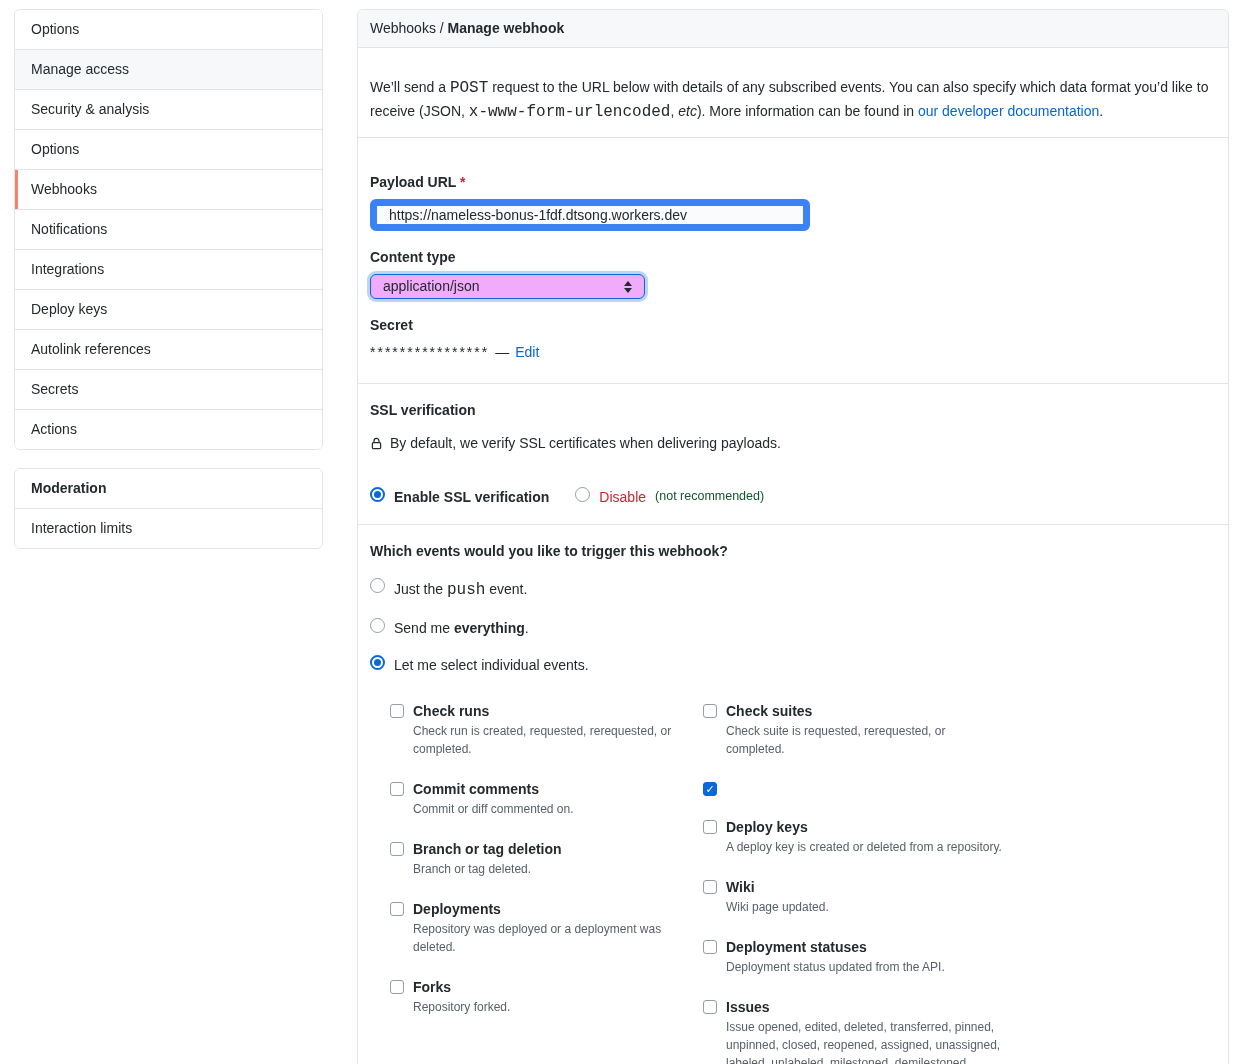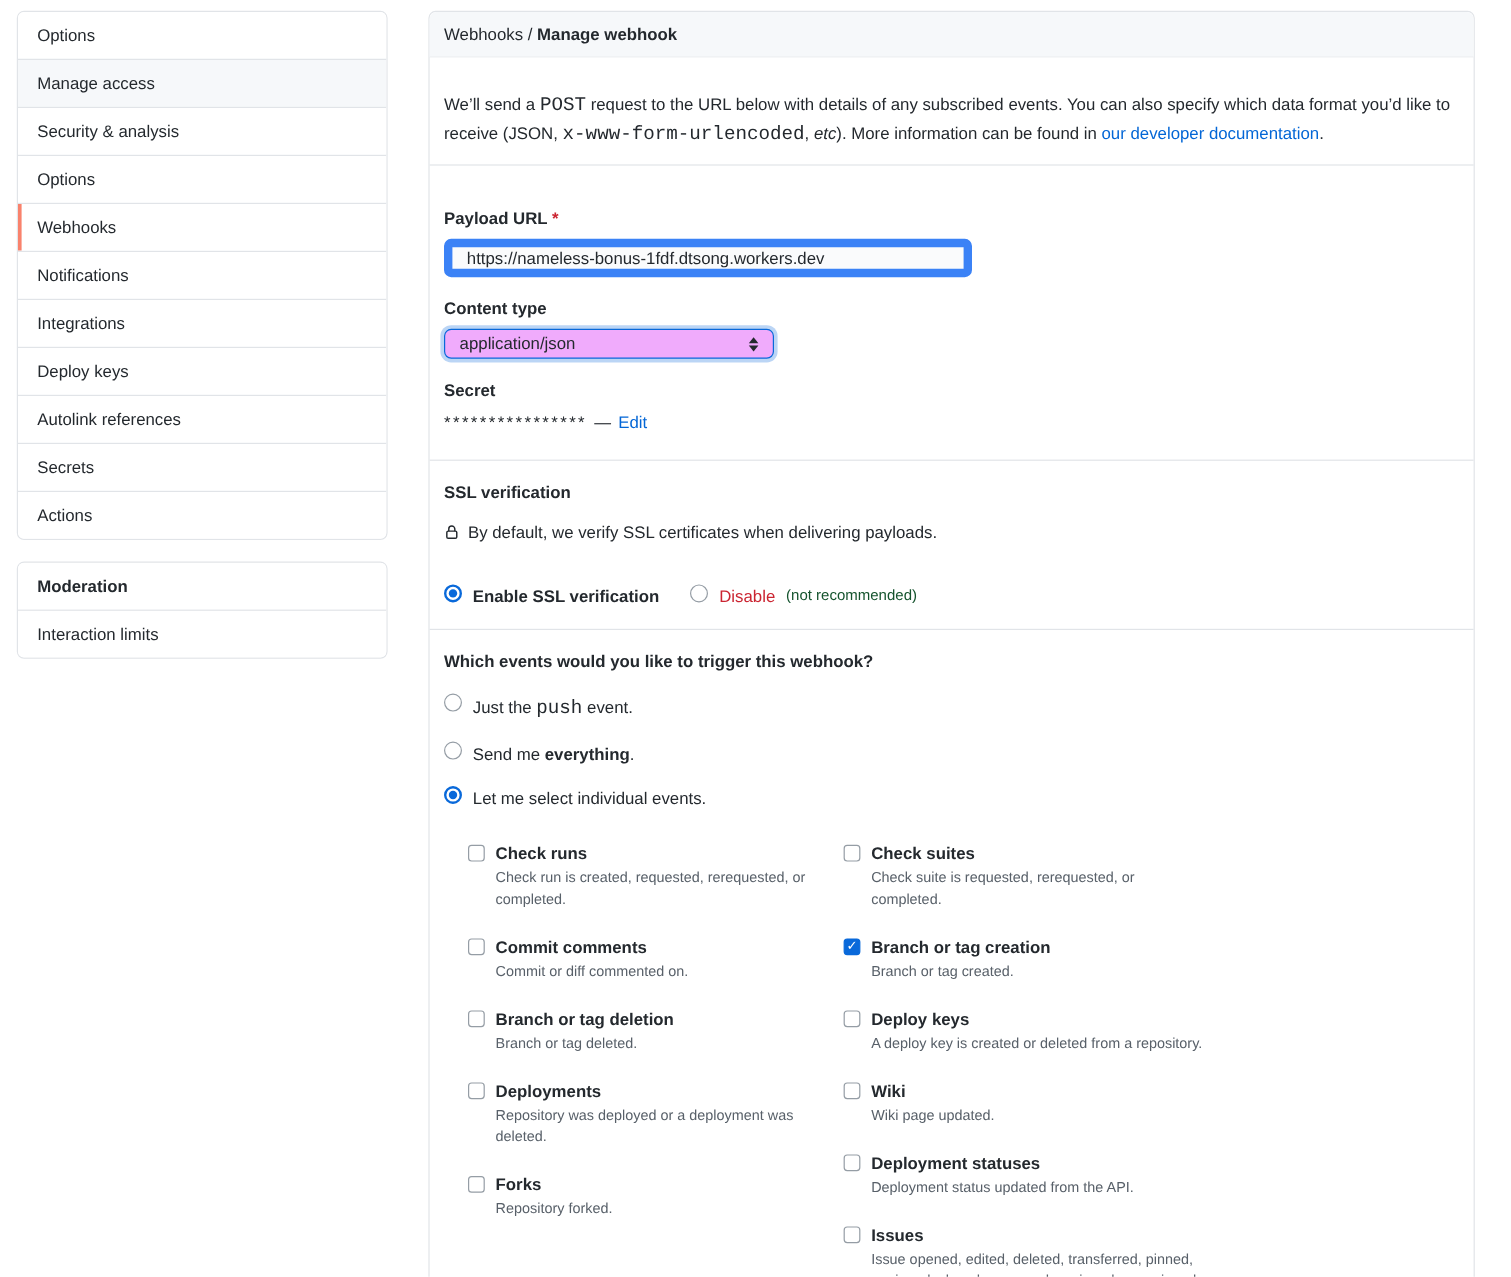--- a/index.html
+++ b/index.html
@@ -270,10 +270,6 @@
 
           <div class="event-item">
             <span class="checkbox checked"></span>
-            <span class="txt">
-              <span class="event-label">Branch or tag creation</span>
-              <div class="event-desc">Branch or tag created.</div>
-            </span>
           </div>
 
           <div class="event-item">

